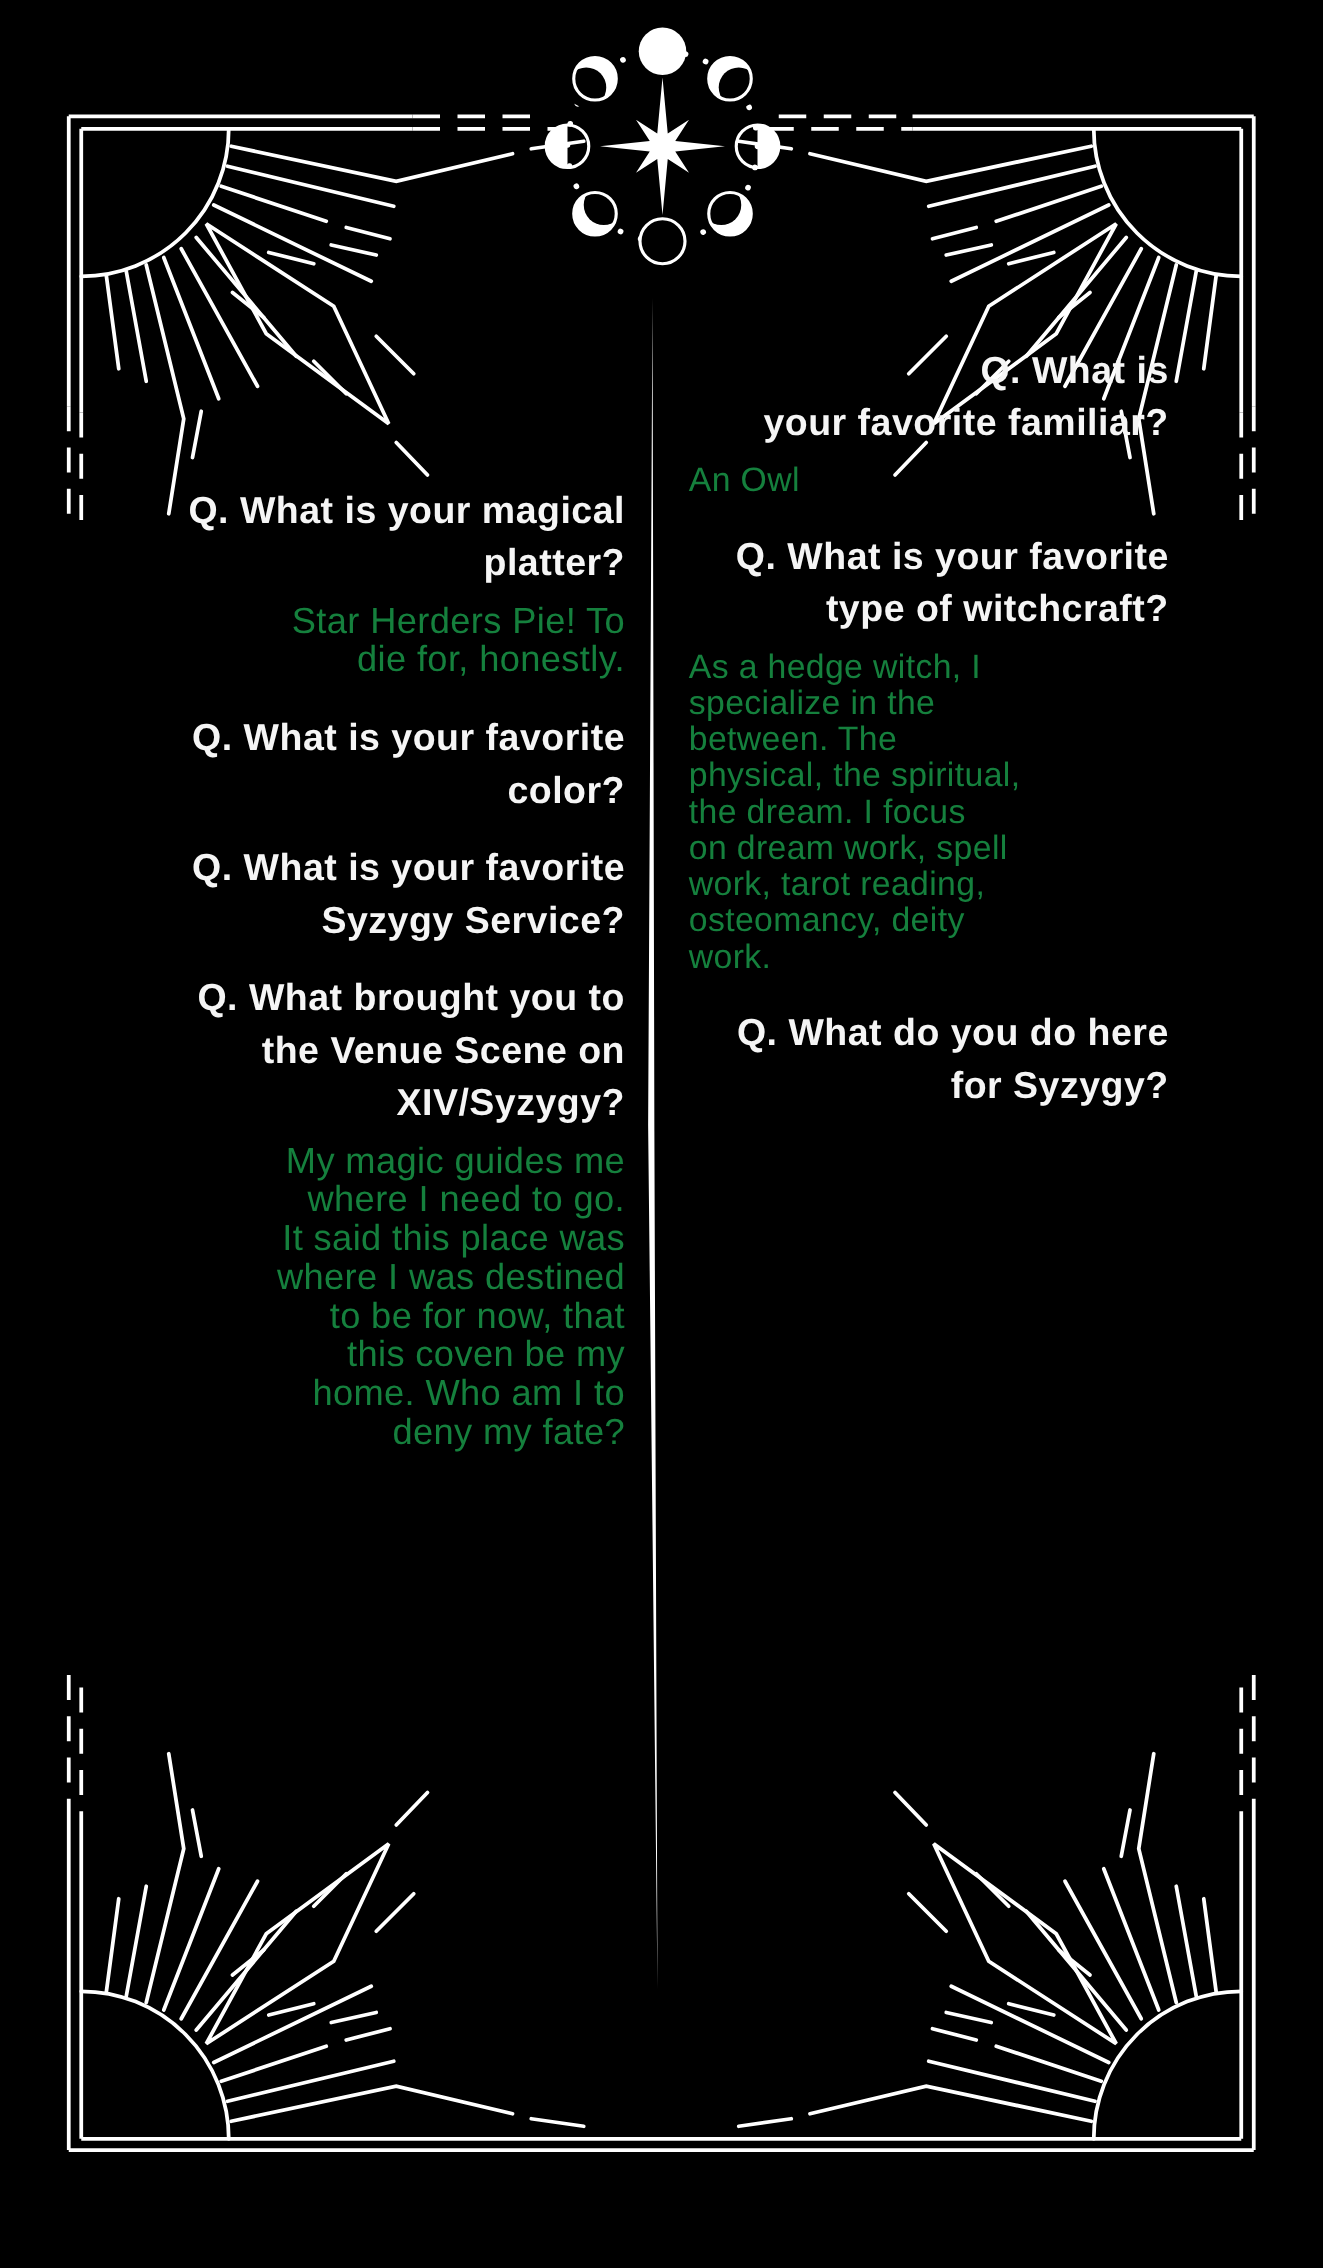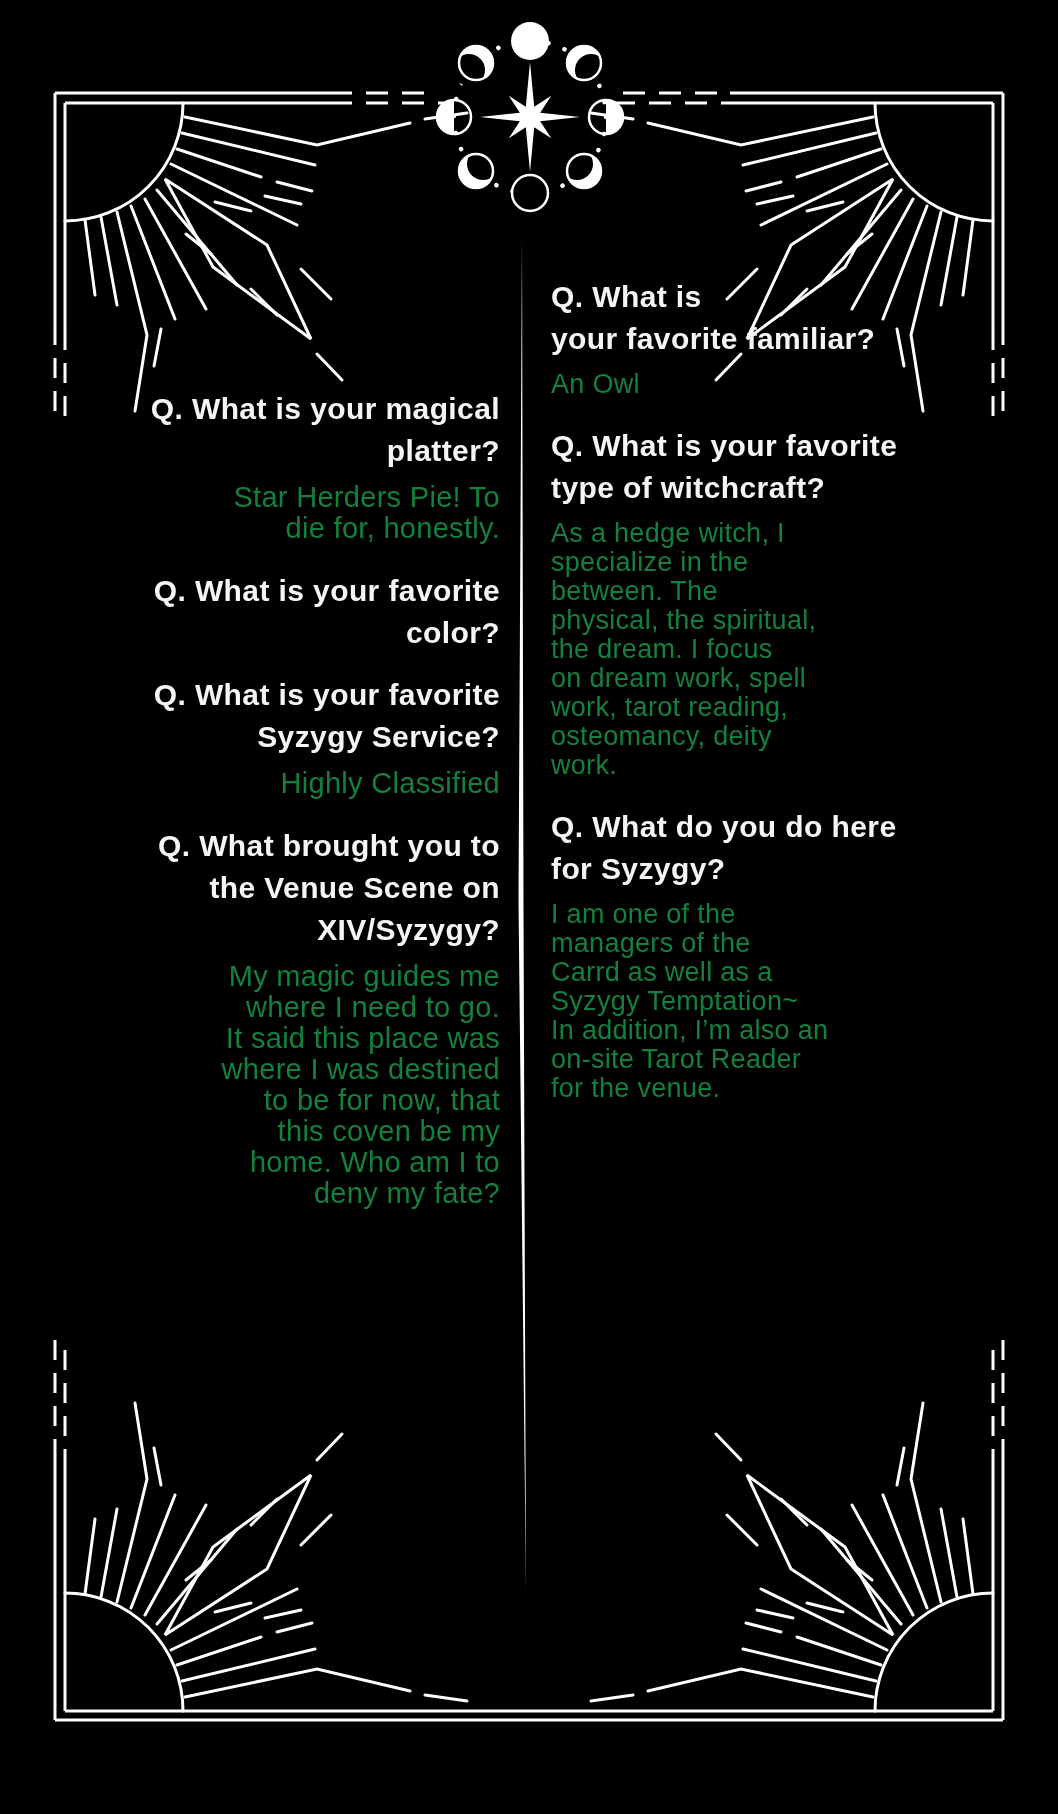--- a/index.html
+++ b/index.html
@@ -14,7 +14,7 @@
   .qa{margin:0 0 20px 0;}
   .q{
     color:#f5f5f5;font-weight:bold;font-size:30px;line-height:42px;
-    letter-spacing:.4px;white-space:pre-line;margin:0 0 10px 0;
+    letter-spacing:.4px;white-space:pre-line;margin:0 0 10px 0;text-align:right;
   }
   .a{
     color:#15803d;font-size:27px;line-height:29px;

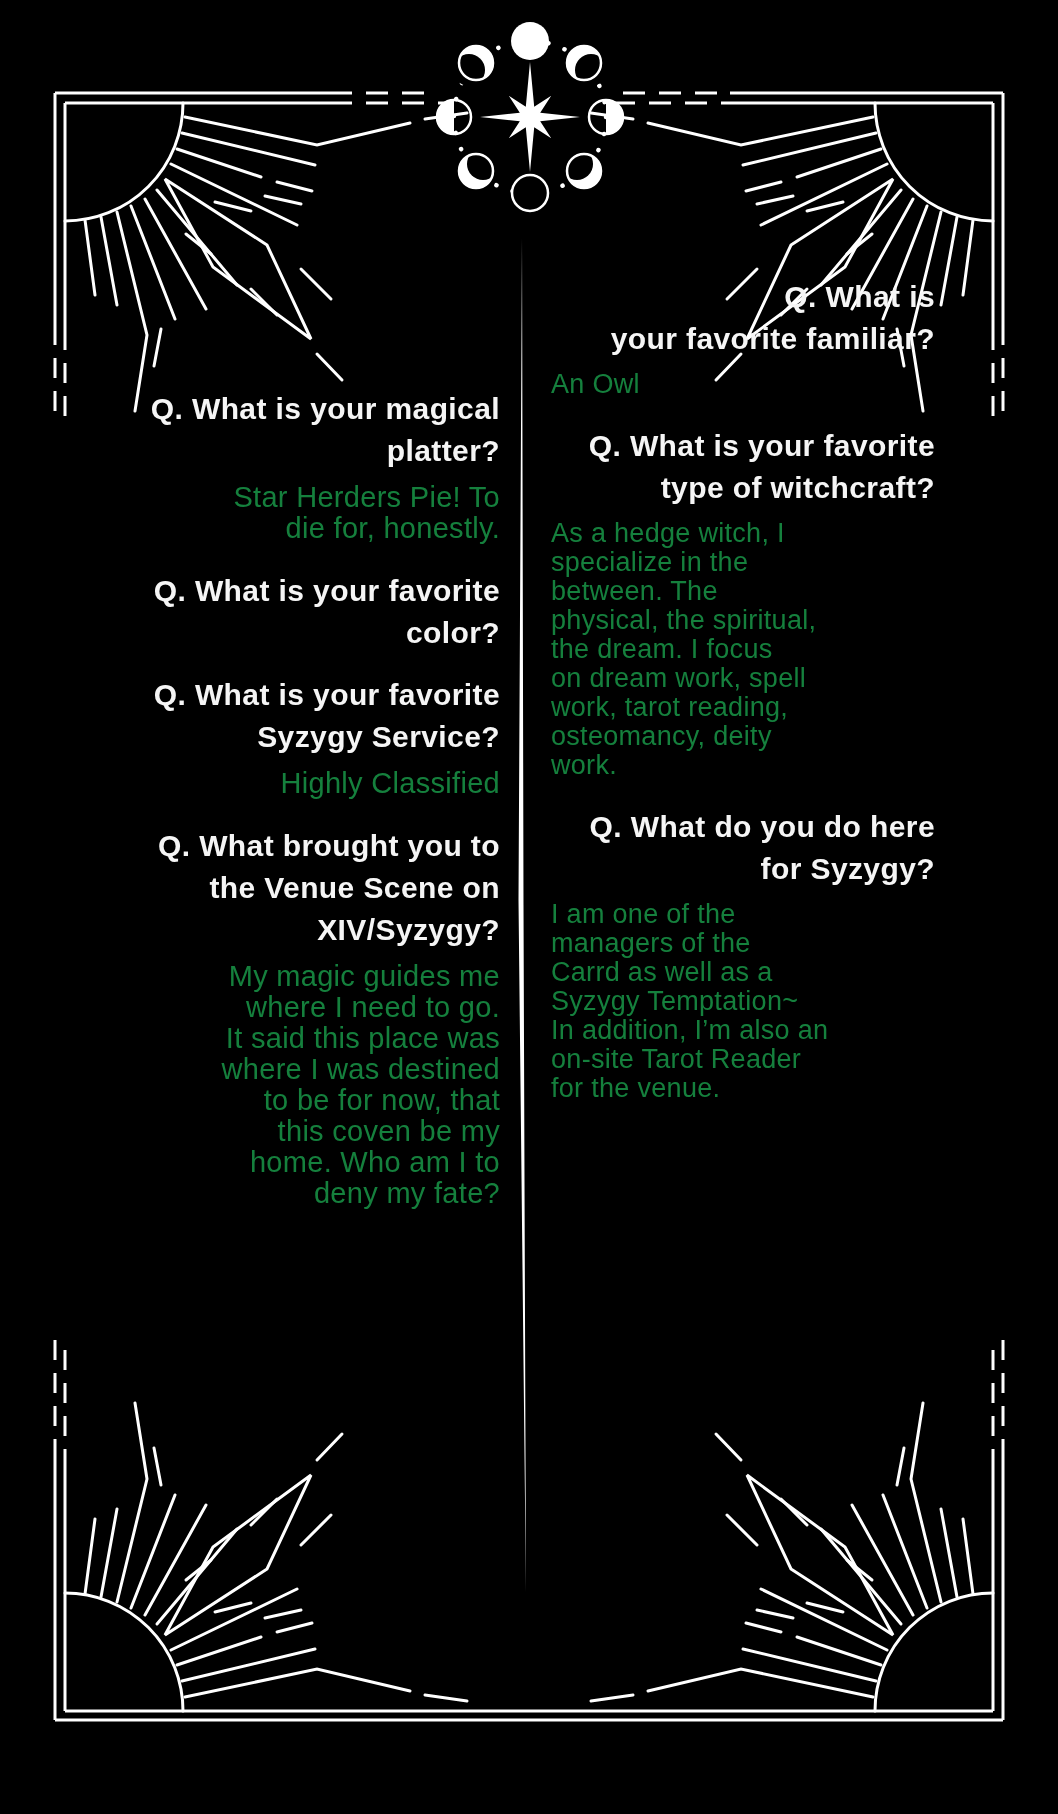--- a/index.html
+++ b/index.html
@@ -161,7 +161,6 @@
   <div class="qa">
     <p class="q">Q. What is your favorite
 Syzygy Service?</p>
-    <p class="a">Highly Classified</p>
   </div>
   <div class="qa">
     <p class="q">Q. What brought you to

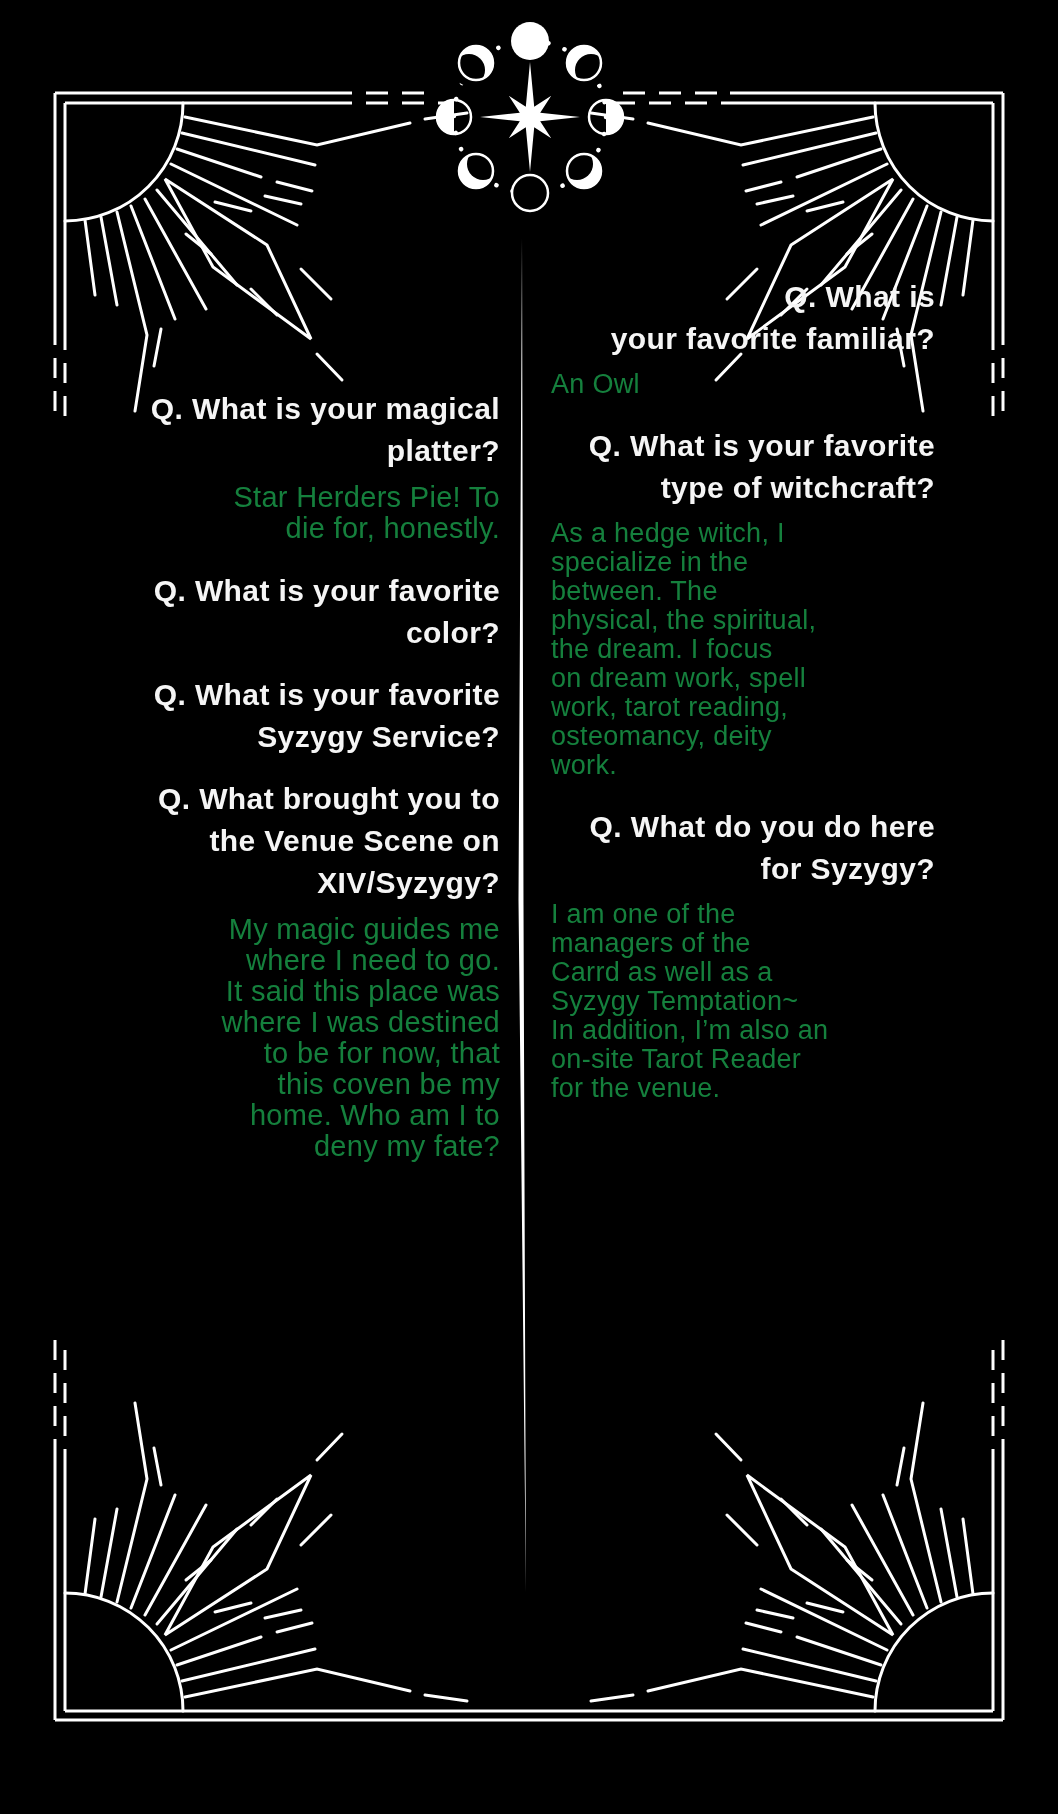--- a/index.html
+++ b/index.html
@@ -199,13 +199,6 @@
   <div class="qa">
     <p class="q">Q. What do you do here
 for Syzygy?</p>
-    <p class="a">I am one of the
-managers of the
-Carrd as well as a
-Syzygy Temptation~
-In addition, I’m also an
-on-site Tarot Reader
-for the venue.</p>
   </div>
 </div>
 

